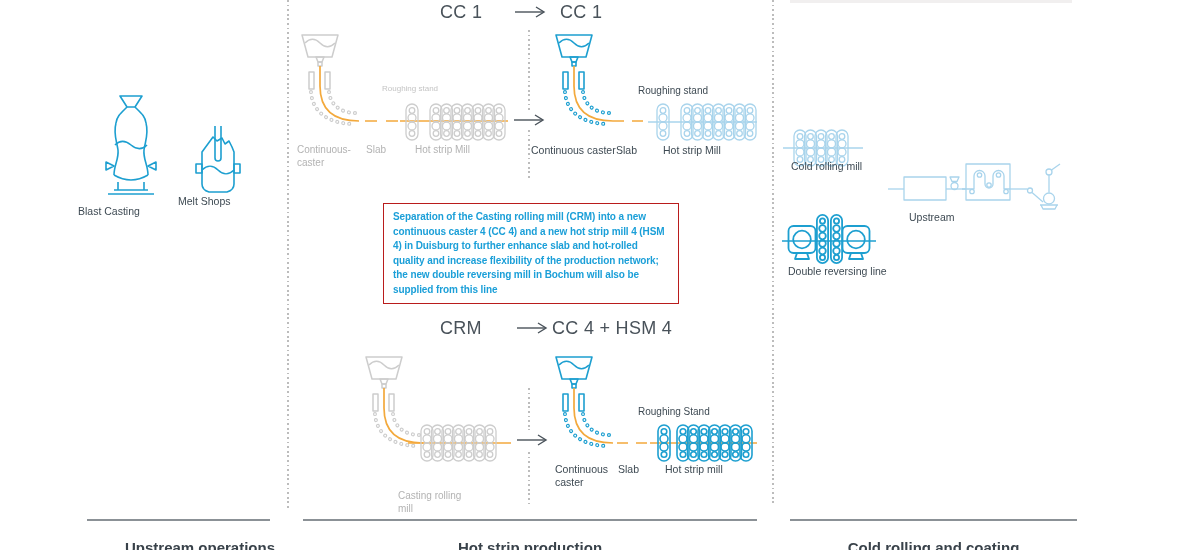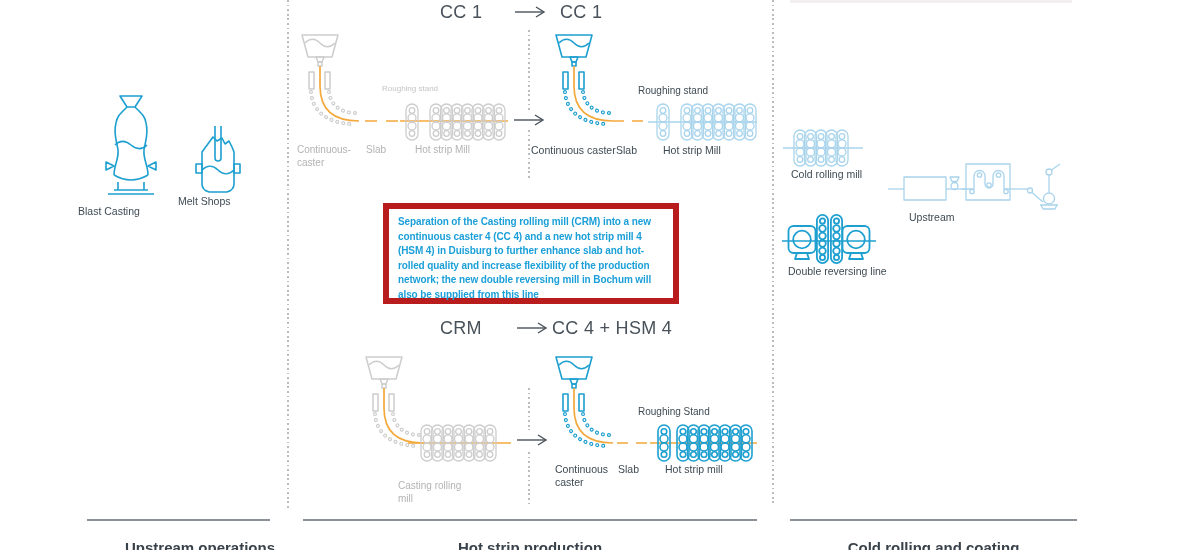--- a/index.html
+++ b/index.html
@@ -221,7 +221,7 @@
     <use href="#g-stand" x="43.5" y="2"></use>
       <use href="#g-stand" x="54" y="2"></use>
   </svg>
-  <div class="lbl" style="left:791px;top:168px">Cold rolling mill</div>
+  <div class="lbl" style="left:791px;top:160px">Cold rolling mill</div>
 
   <svg class="icon lblue" style="left:888px;top:162px" width="178" height="48" viewBox="0 0 178 48" fill="none" stroke="currentColor" stroke-width="1.3" stroke-linejoin="round">
     <line x1="0" y1="27" x2="16" y2="27"></line>

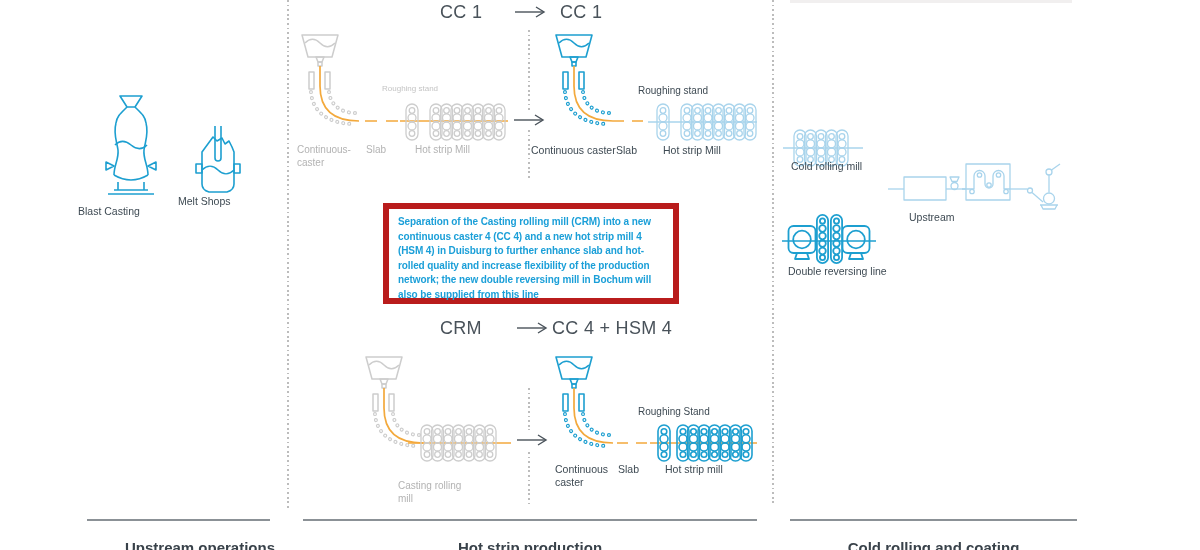--- a/index.html
+++ b/index.html
@@ -21,7 +21,7 @@
   .lbl-roughing{position:absolute;font-size:10px;color:#3e4a53;}
   .center{text-align:left;}
   .notebox{position:absolute;left:383px;top:203px;width:296px;height:101px;box-sizing:border-box;
-           border:6px solid #b91c1c;padding:6px 9px 4px 9px;color:#1b9fd8;font-size:10px;
+           border:1px solid #b91c1c;padding:6px 9px 4px 9px;color:#1b9fd8;font-size:10px;
            font-weight:bold;line-height:14.6px;letter-spacing:-0.1px;}
   .secline{position:absolute;height:2px;background:#8b9196;top:519px;}
   .secfooter{position:absolute;top:539px;font-size:15px;font-weight:bold;color:#39424a;text-align:center;}

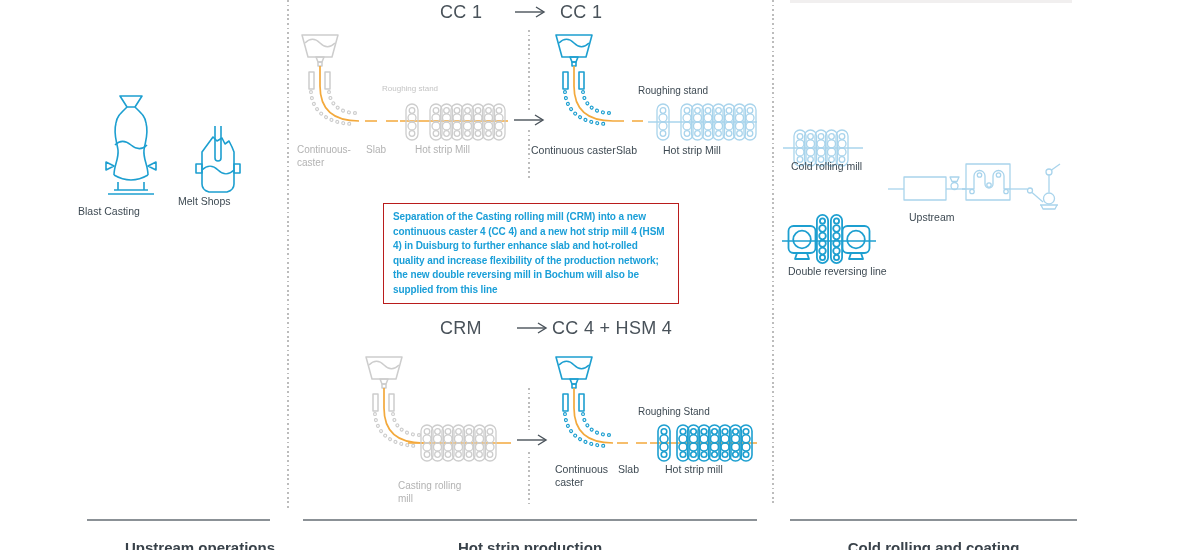--- a/index.html
+++ b/index.html
@@ -185,7 +185,7 @@
       <use href="#g-stand" x="66.5" y="1"></use>
     <use href="#g-stand" x="77" y="1"></use>
   </svg>
-  <div class="lbl-gray" style="left:398px;top:479px;width:80px">Casting rolling mill</div>
+  <div class="lbl-gray" style="left:398px;top:489px;width:80px">Casting rolling mill</div>
 
   <svg class="icon" style="left:516px;top:434px" width="32" height="12" viewBox="0 0 30 12" fill="none" stroke="#49525a" stroke-width="1.4">
     <use href="#g-arrow"></use>

